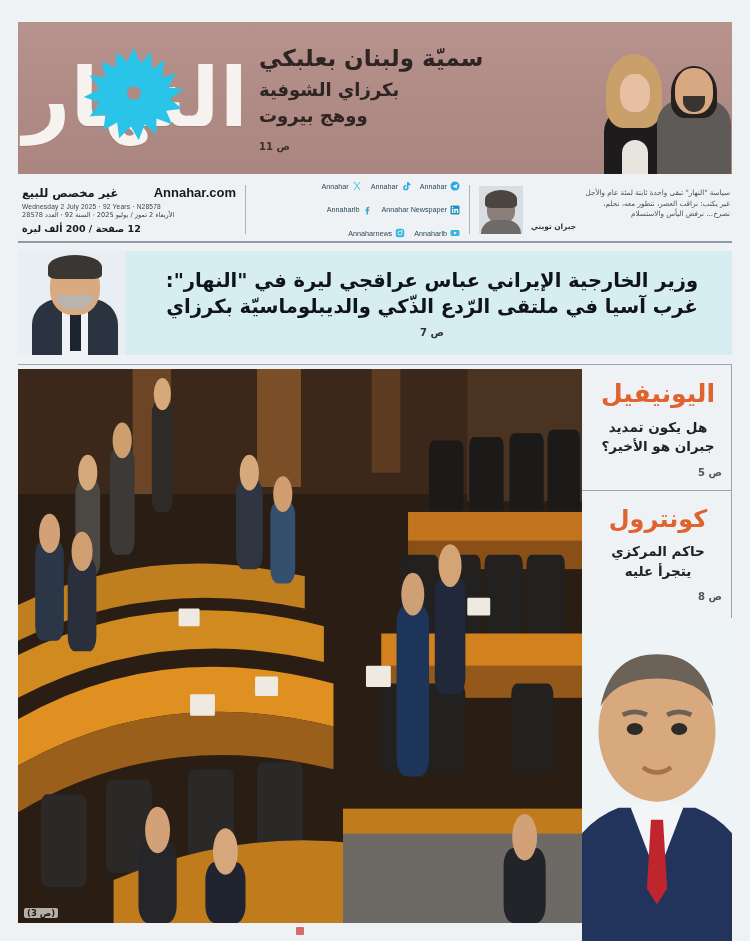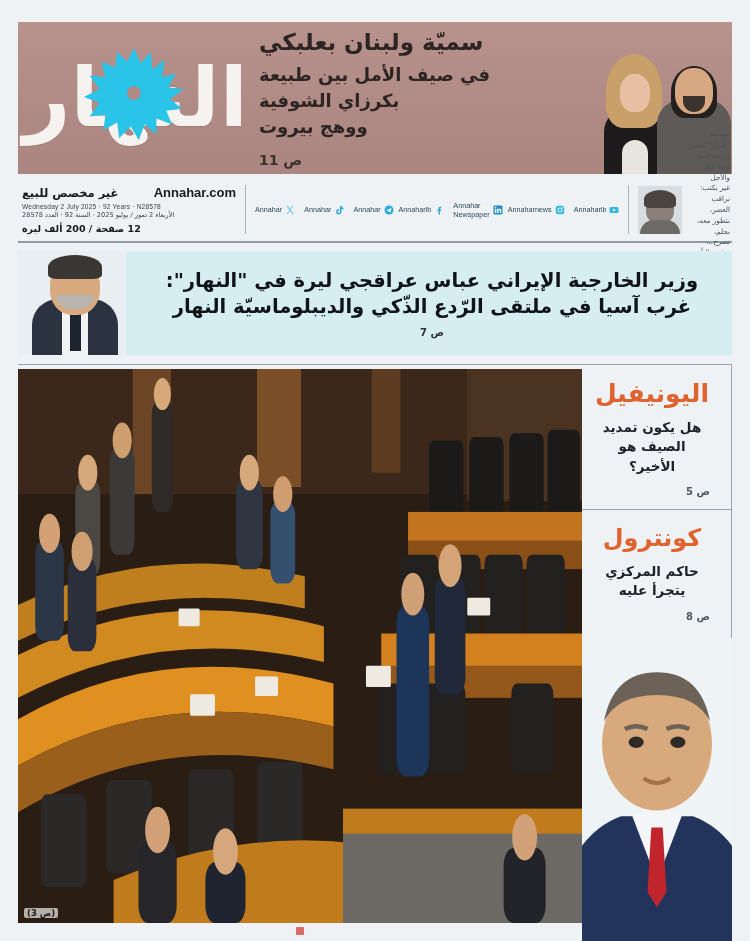--- a/index.html
+++ b/index.html
@@ -203,7 +203,6 @@
 
     <div class="ad-copy">
       <div class="ad-l1">سميّة ولبنان بعلبكي</div>
-      <div class="ad-l2">في صيف الأمل بين طبيعة</div>
       <div class="ad-l2">بكرزاي الشوفية</div>
       <div class="ad-l2">ووهج بيروت</div>
       <div class="ad-page">ص 11</div>

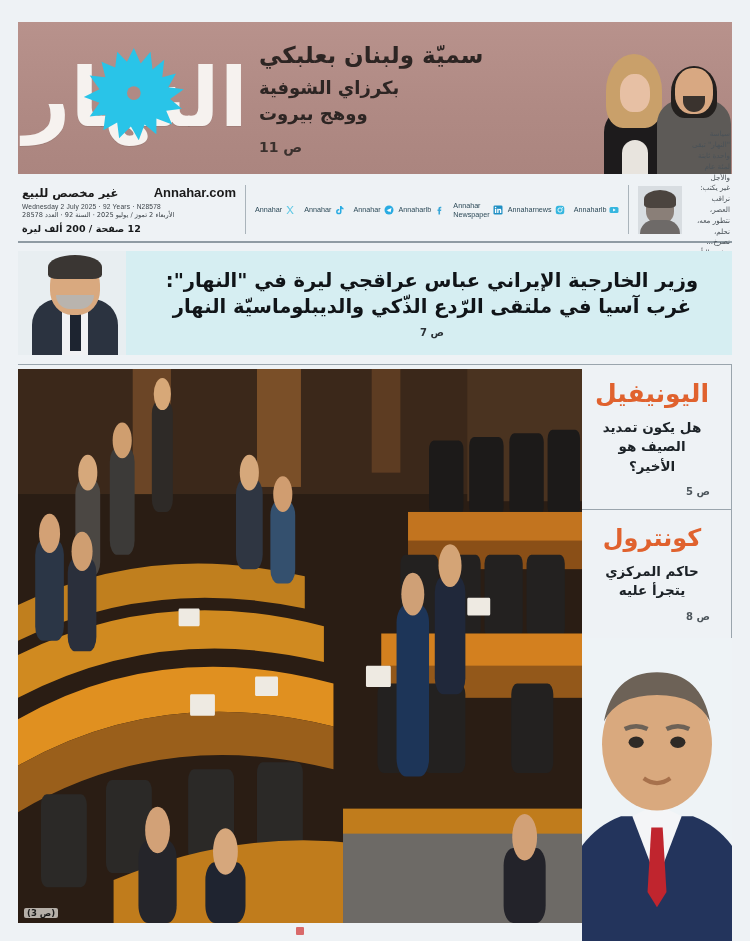--- a/index.html
+++ b/index.html
@@ -55,7 +55,7 @@
   }
   .ad-l1 { font-size: 23px; font-weight: 700; line-height: 1.25; margin-bottom: 5px; }
   .ad-l2 { font-size: 18px; font-weight: 700; line-height: 1.45; }
-  .ad-page { font-size: 14px; font-weight: 700; margin-top: 12px; color: #3a302d; }
+  .ad-page { font-size: 10px; font-weight: 700; margin-top: 12px; color: #3a302d; }
   .ad-photo {
     flex: 0 0 130px; position: relative; overflow: hidden;
   }

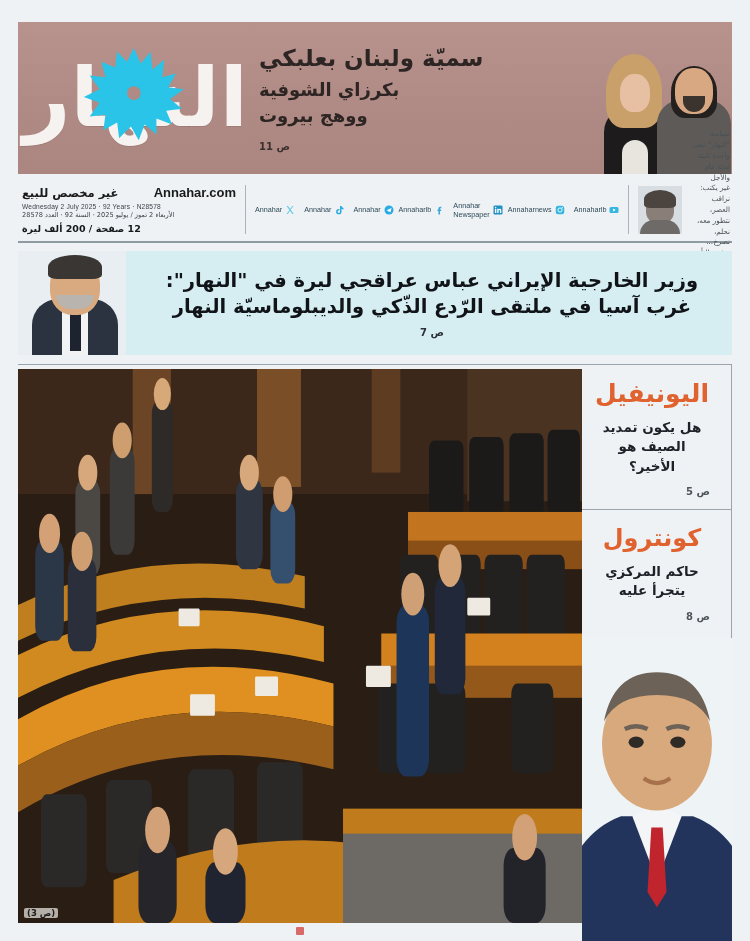--- a/index.html
+++ b/index.html
@@ -94,7 +94,7 @@
 
   .col-social {
     flex: 0 0 205px;
-    display: flex; flex-direction: row; justify-content: flex-end;
+    display: flex; flex-direction: column; justify-content: space-between;
     gap: 5px; direction: ltr;
   }
   .soc-row { display: flex; flex-direction: row; align-items: center; justify-content: flex-end; gap: 9px; }

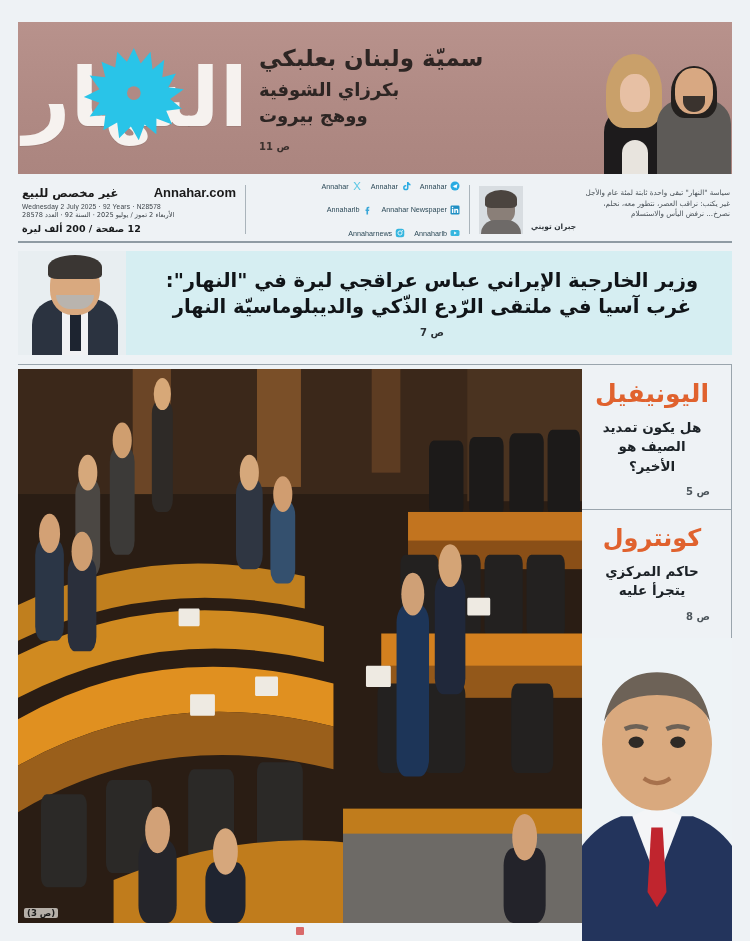--- a/index.html
+++ b/index.html
@@ -328,7 +328,7 @@
     </div>
     <div class="tb-text">
       <div class="tb-l1">وزير الخارجية الإيراني عباس عراقجي ليرة في "النهار":</div>
-      <div class="tb-l2">غرب آسيا في ملتقى الرّدع الذّكي والديبلوماسيّة النهار</div>
+      <div class="tb-l2">غرب آسيا في ملتقى الرّدع الذّكي والديبلوماسيّة بكرزاي</div>
       <div class="tb-page">ص 7</div>
     </div>
   </div>

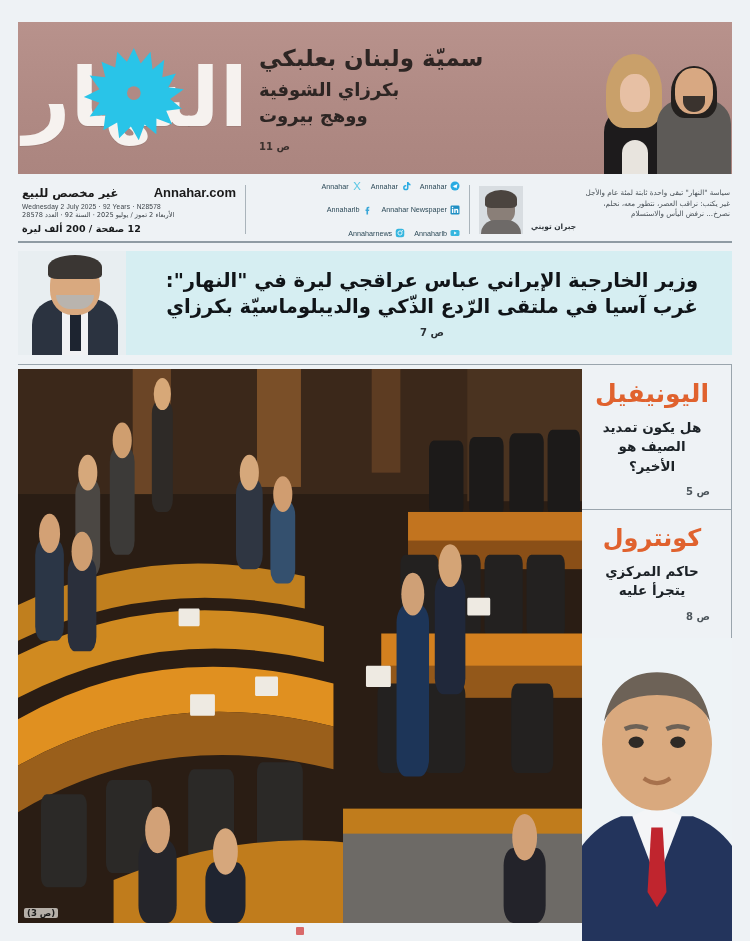--- a/index.html
+++ b/index.html
@@ -169,7 +169,7 @@
   .cap-badge { width: 8px; height: 8px; background: #d96a6a; flex: 0 0 8px; border-radius: 1px; }
 
   .side-block {
-    padding: 14px 22px 12px 12px;
+    padding: 14px 10px 12px 12px;
     text-align: center; direction: rtl;
   }
   .side-block.b1 { border-bottom: 1px solid #9aa5ad; }

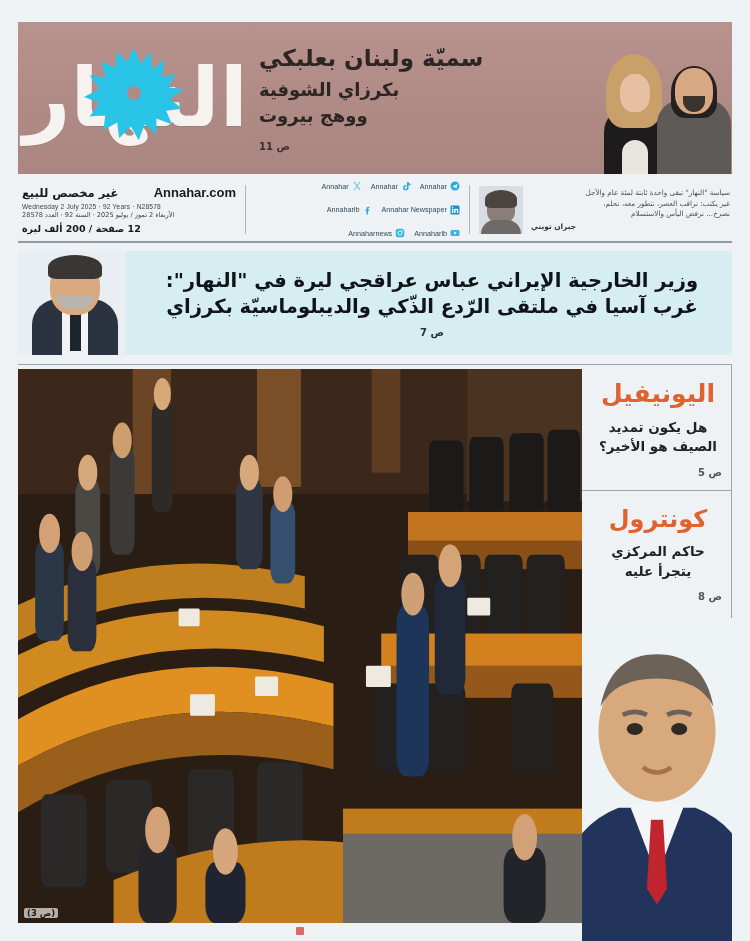--- a/index.html
+++ b/index.html
@@ -432,7 +432,7 @@
       <div class="side-block b1">
         <div class="sb-title">اليونيفيل</div>
         <div class="sb-sub">هل يكون تمديد</div>
-        <div class="sb-sub" style="margin-top:0">الصيف هو الأخير؟</div>
+        <div class="sb-sub" style="margin-top:0">جبران هو الأخير؟</div>
         <div class="sb-page">ص 5</div>
       </div>
 

